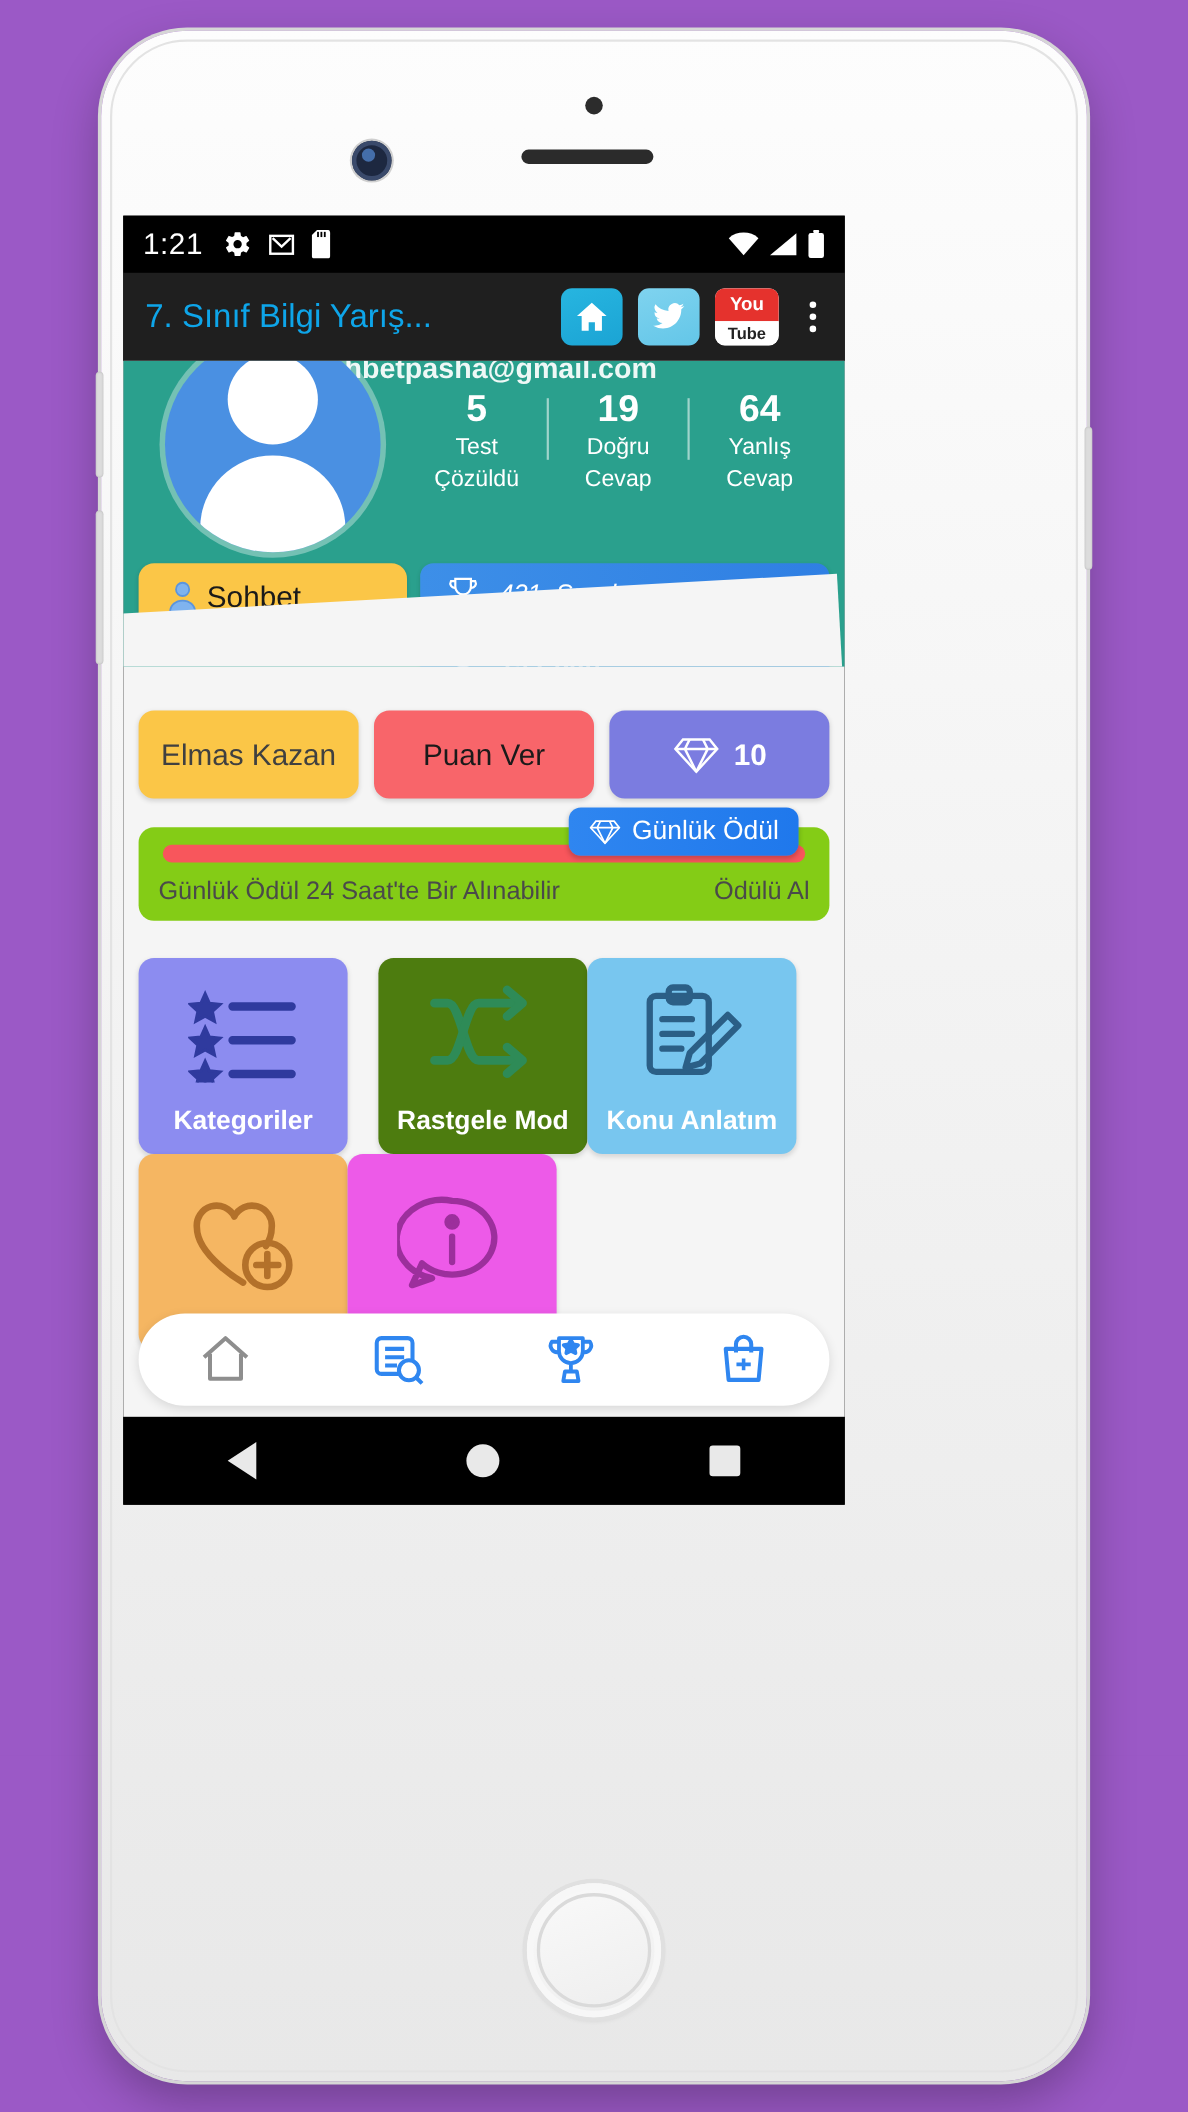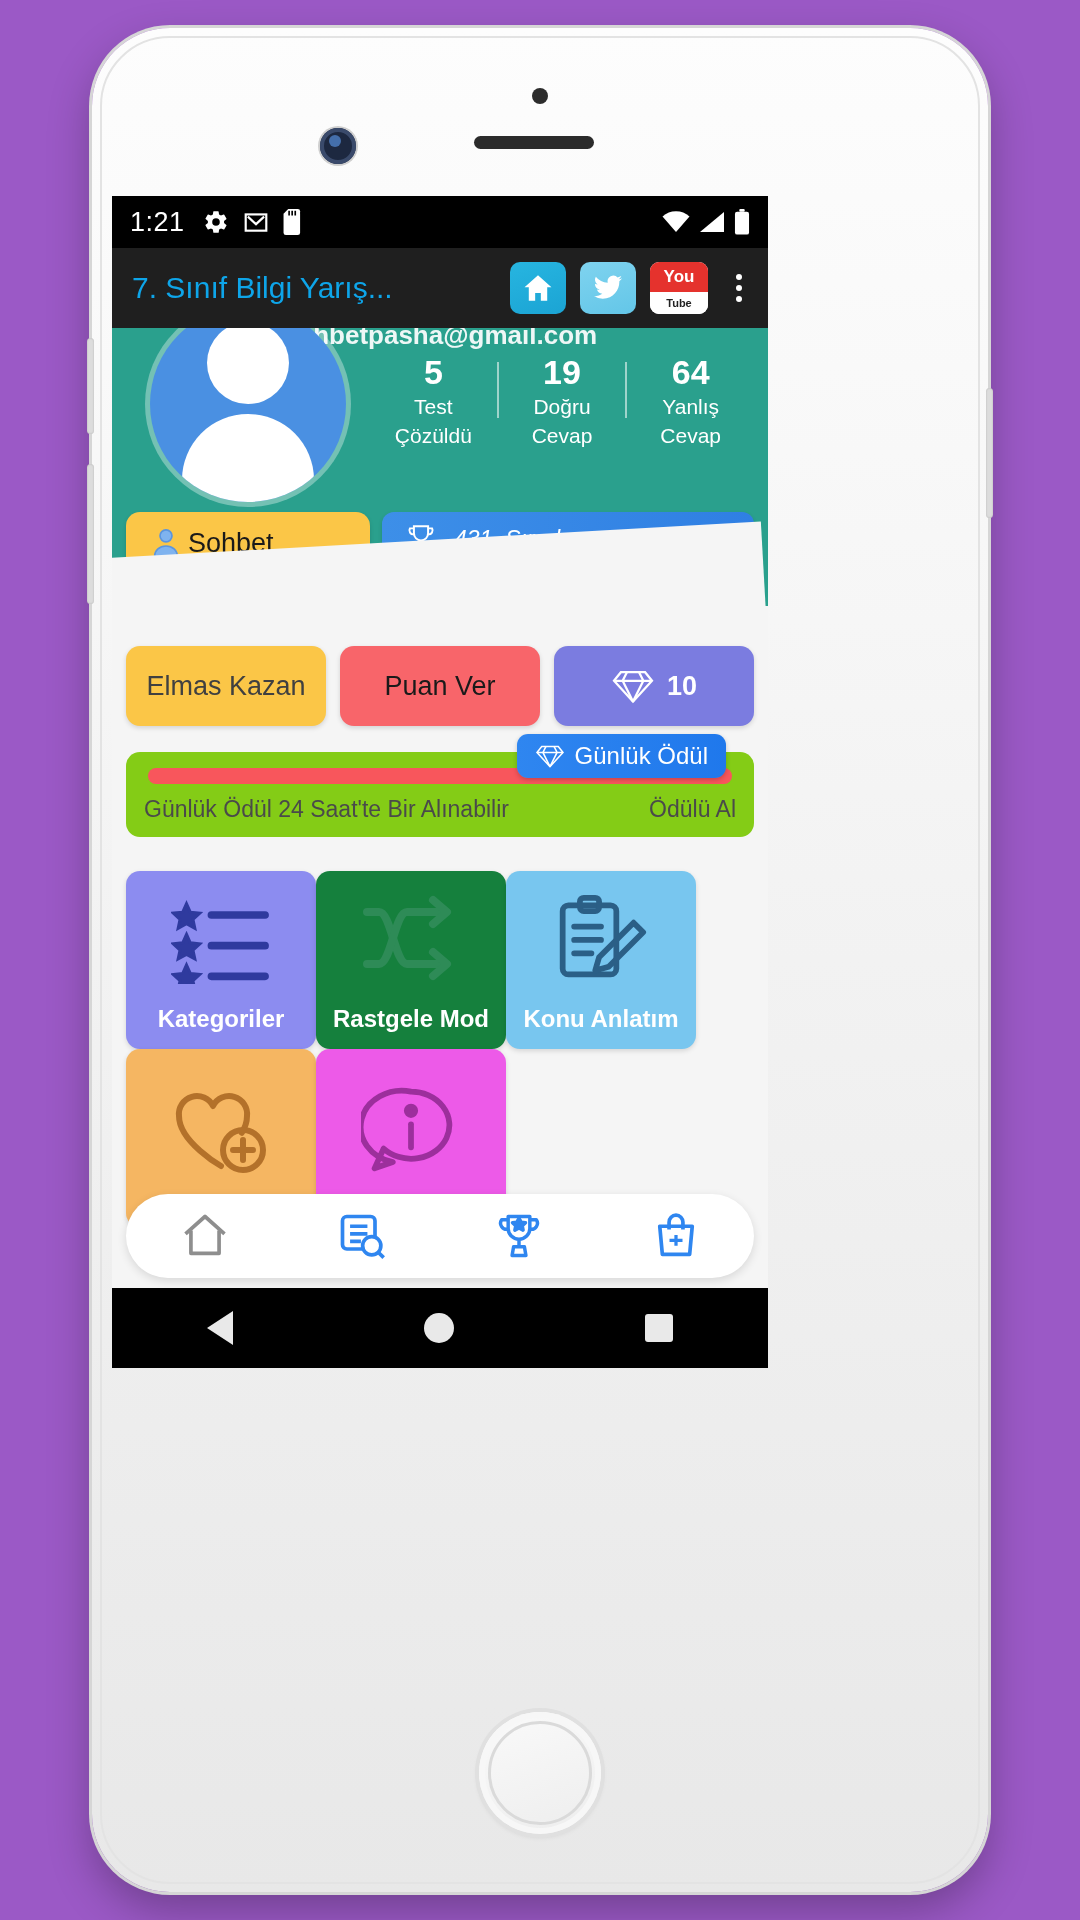--- a/index.html
+++ b/index.html
@@ -81,7 +81,7 @@
   .yt-top { background:#e5322d; color:#fff; height: 30px; display:flex;
     align-items:center; justify-content:center; font-size:17px; font-weight:700; }
   .yt-bot { background:#fff; color:#222; height: 22px; display:flex;
-    align-items:center; justify-content:center; font-size:11px; font-weight:700; }
+    align-items:center; justify-content:center; font-size:15px; font-weight:700; }
   .kebab { width: 34px; display:flex; flex-direction:column; align-items:center; gap:5px; }
   .kebab i { width:6px; height:6px; border-radius:50%; background:#fff; display:block; }
 

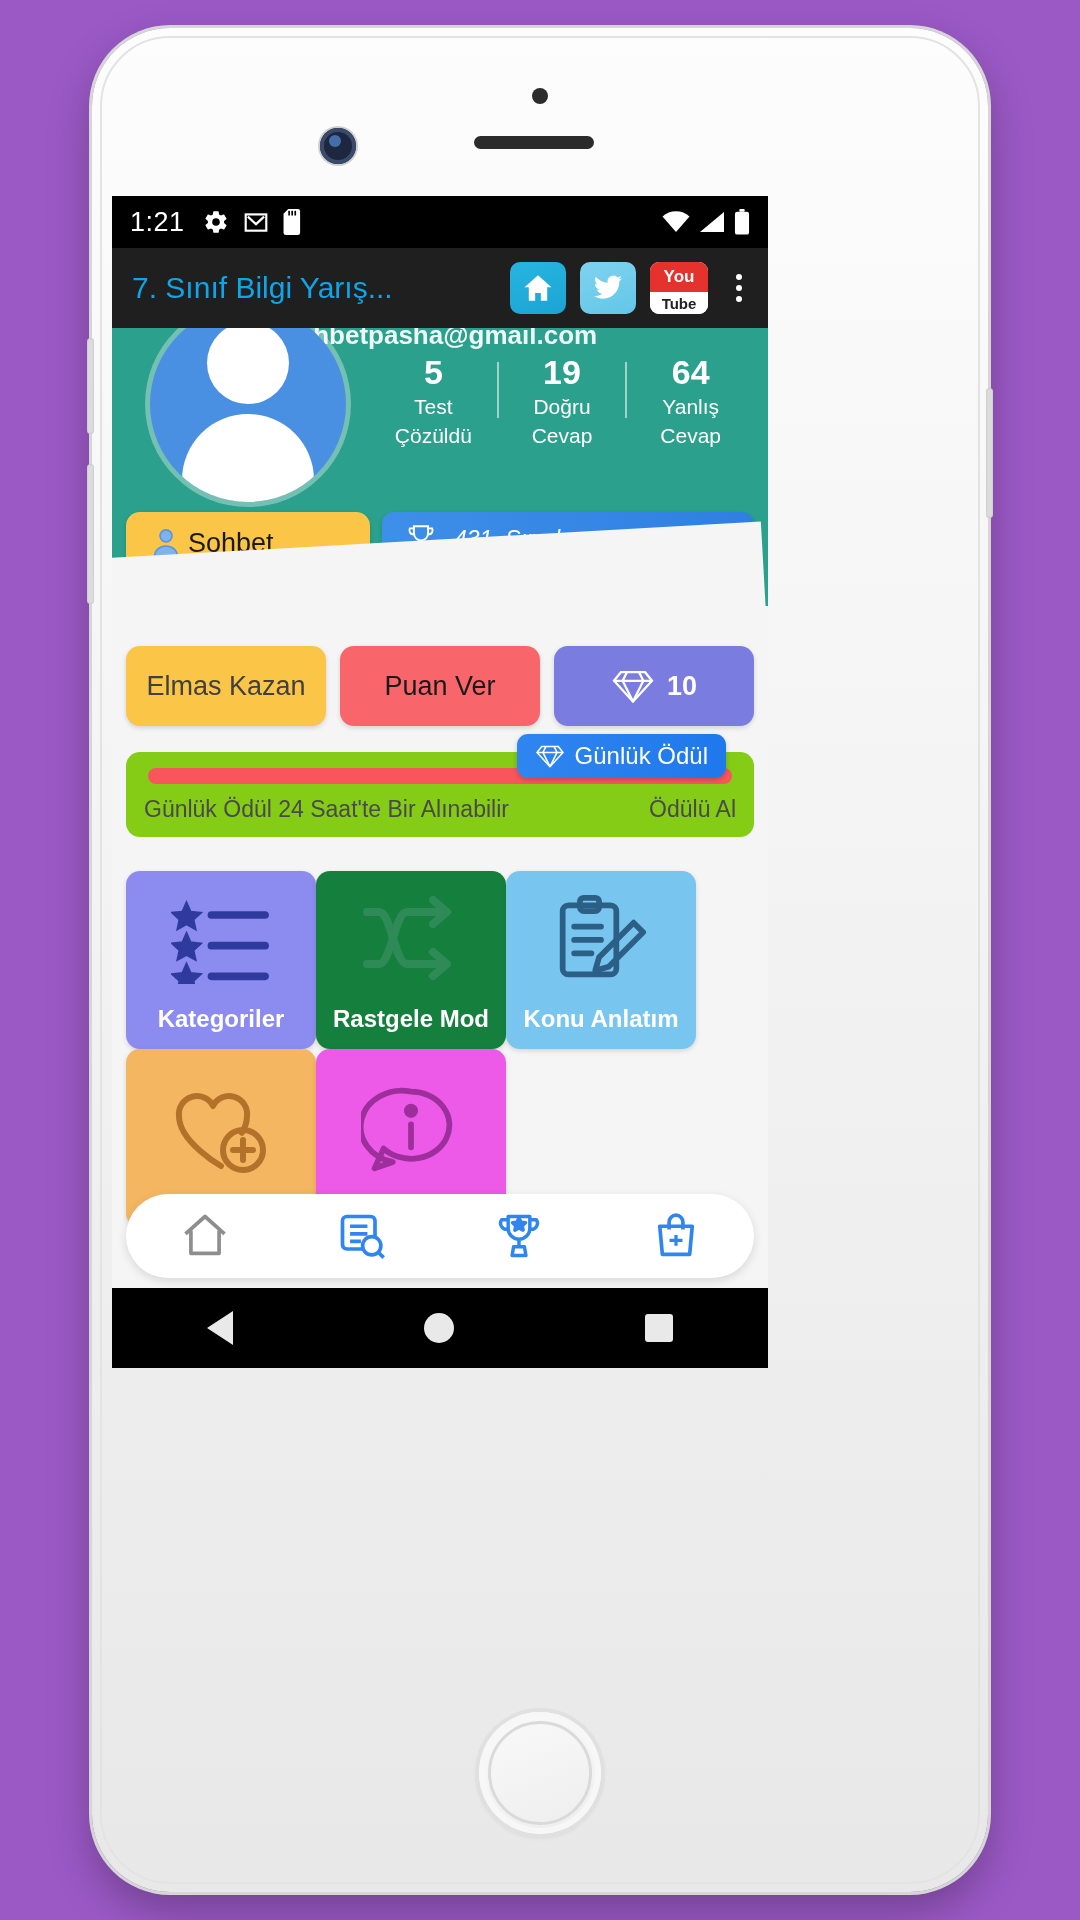--- a/index.html
+++ b/index.html
@@ -155,7 +155,7 @@
   .tile .glyph { flex:1; display:flex; align-items:center; justify-content:center; width:100%; }
   .tile .cap { color:#fff; font-size: 24px; font-weight: 700; padding-bottom: 16px; }
   .tile.violet { background:#8c8cf0; }
-  .tile.green { background:#15803d; }
+  .tile.green { background:#4d7c0f;margin-left:28px; }
   .tile.blue { background:#78c6ef; }
   .tile.orange { background:#f5b662; }
   .tile.magenta { background:#ed5ae8; }

